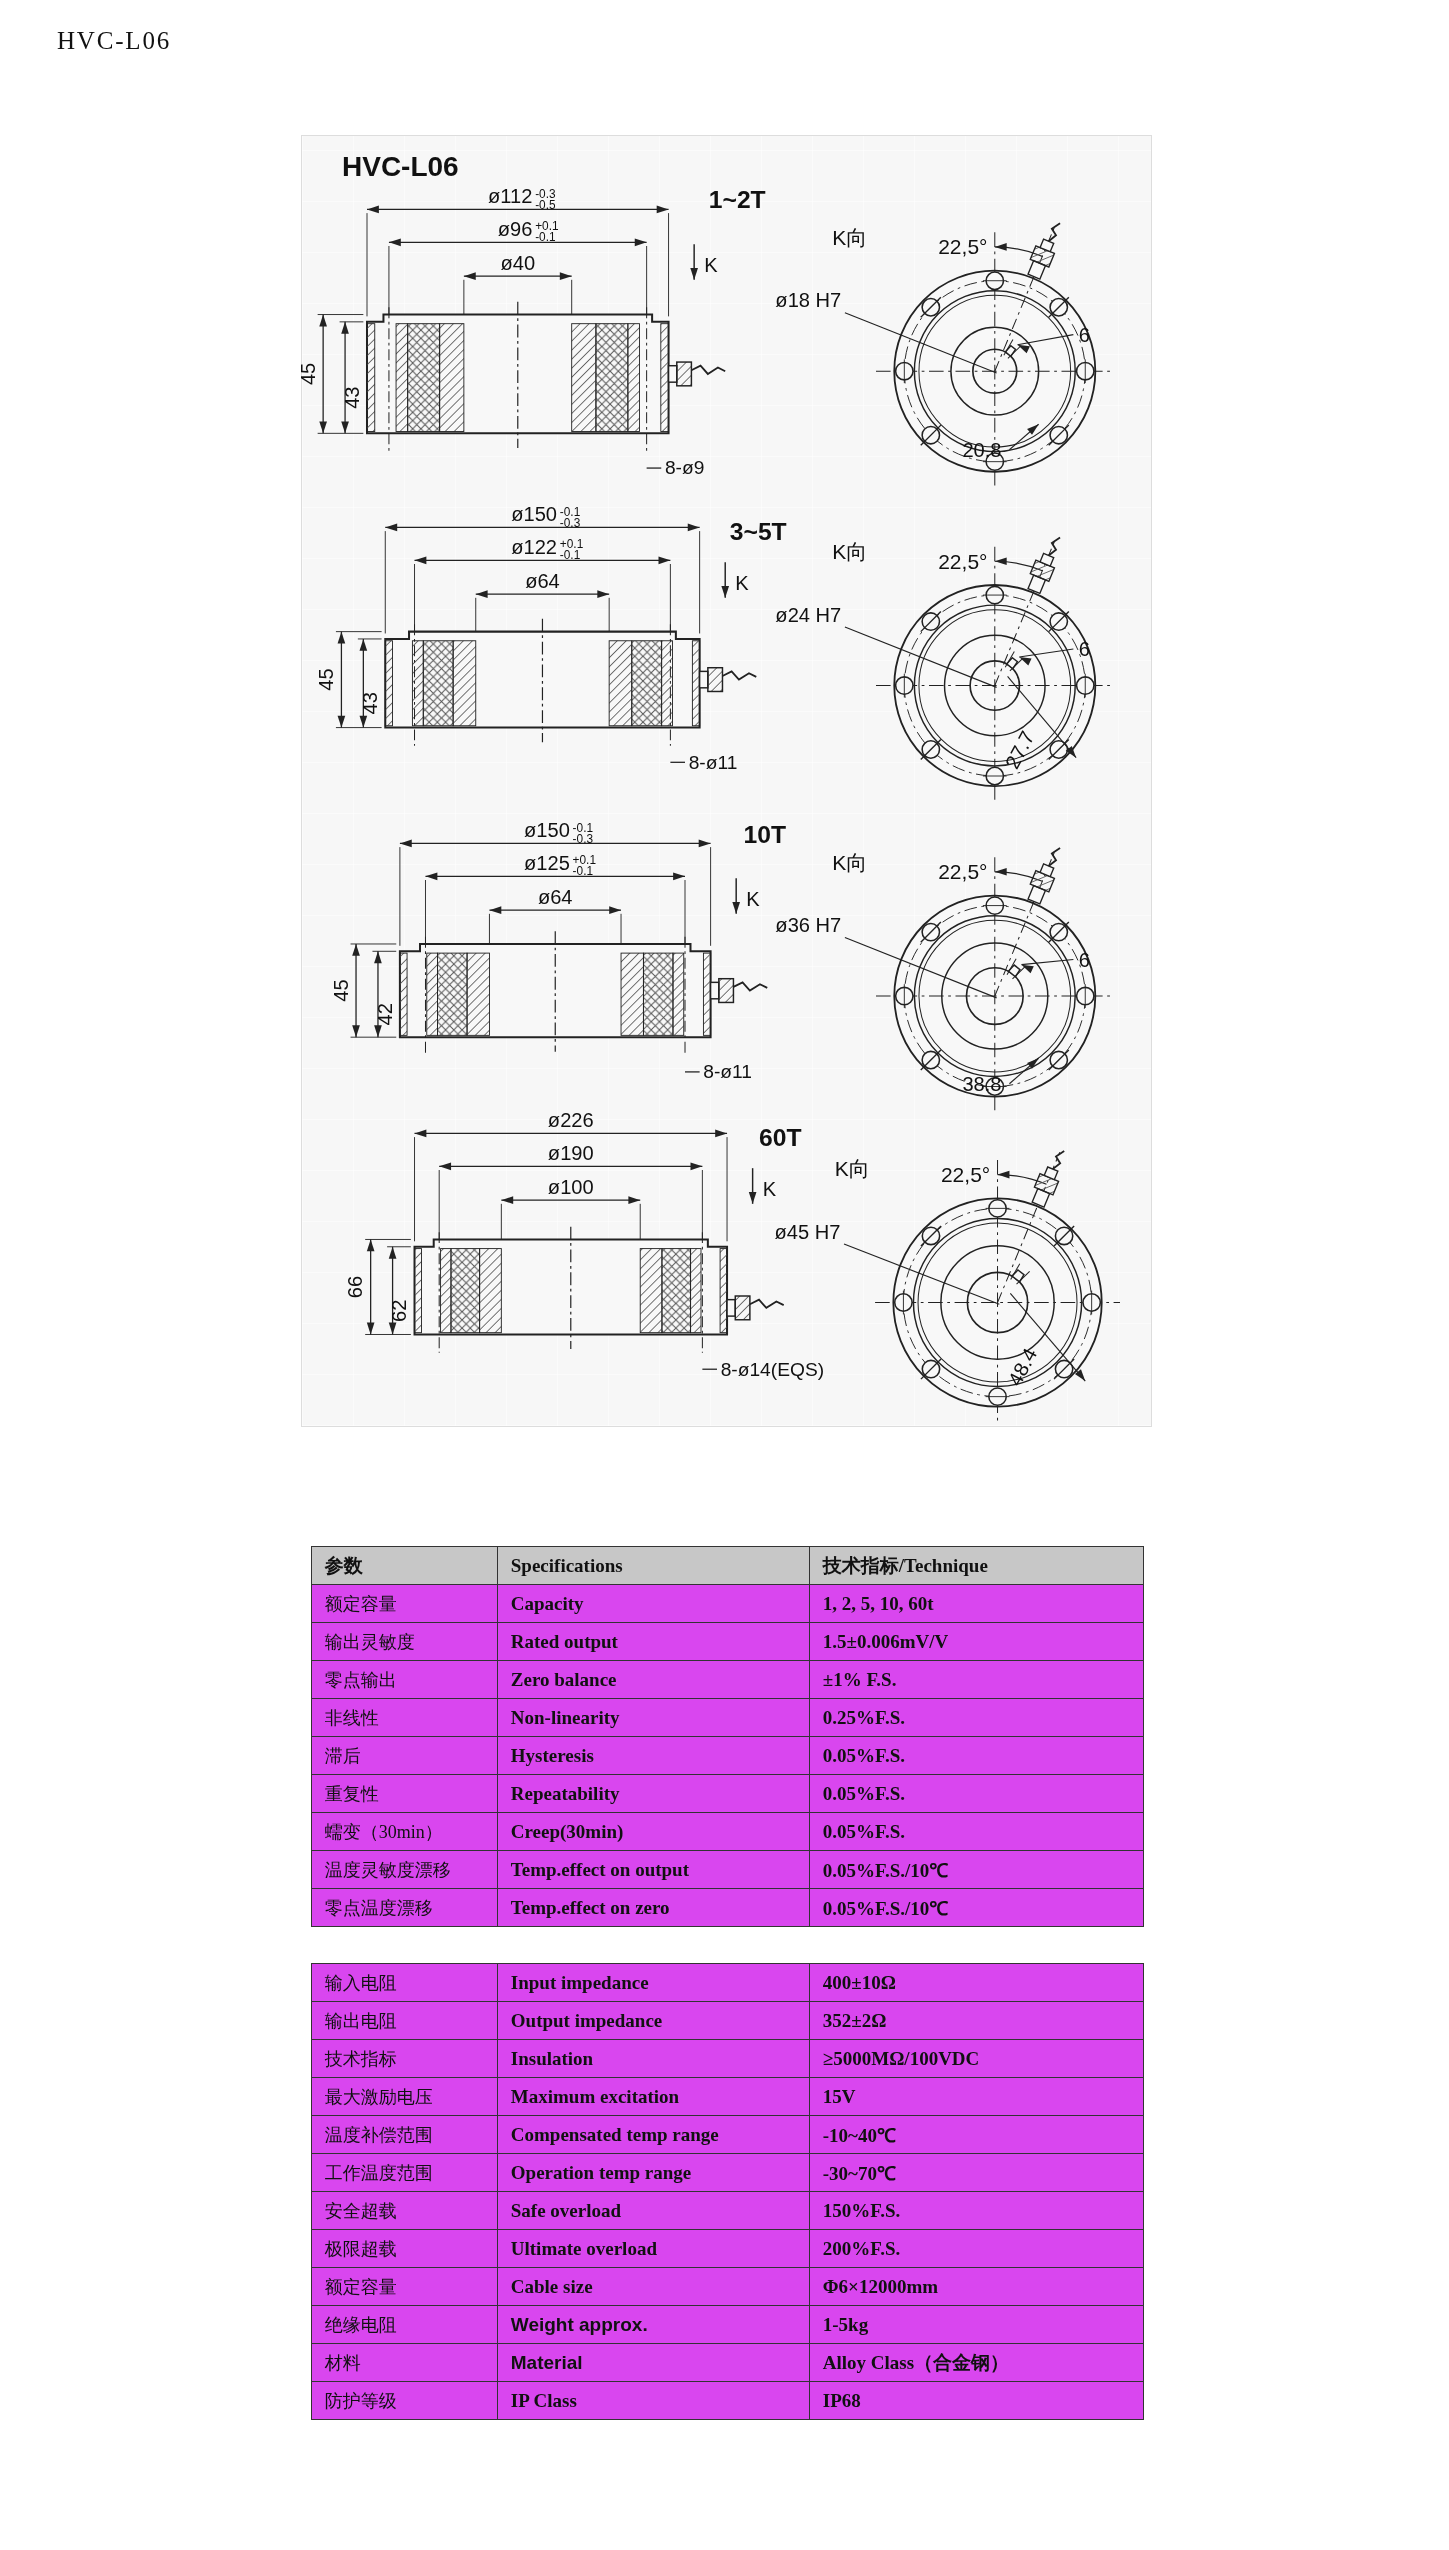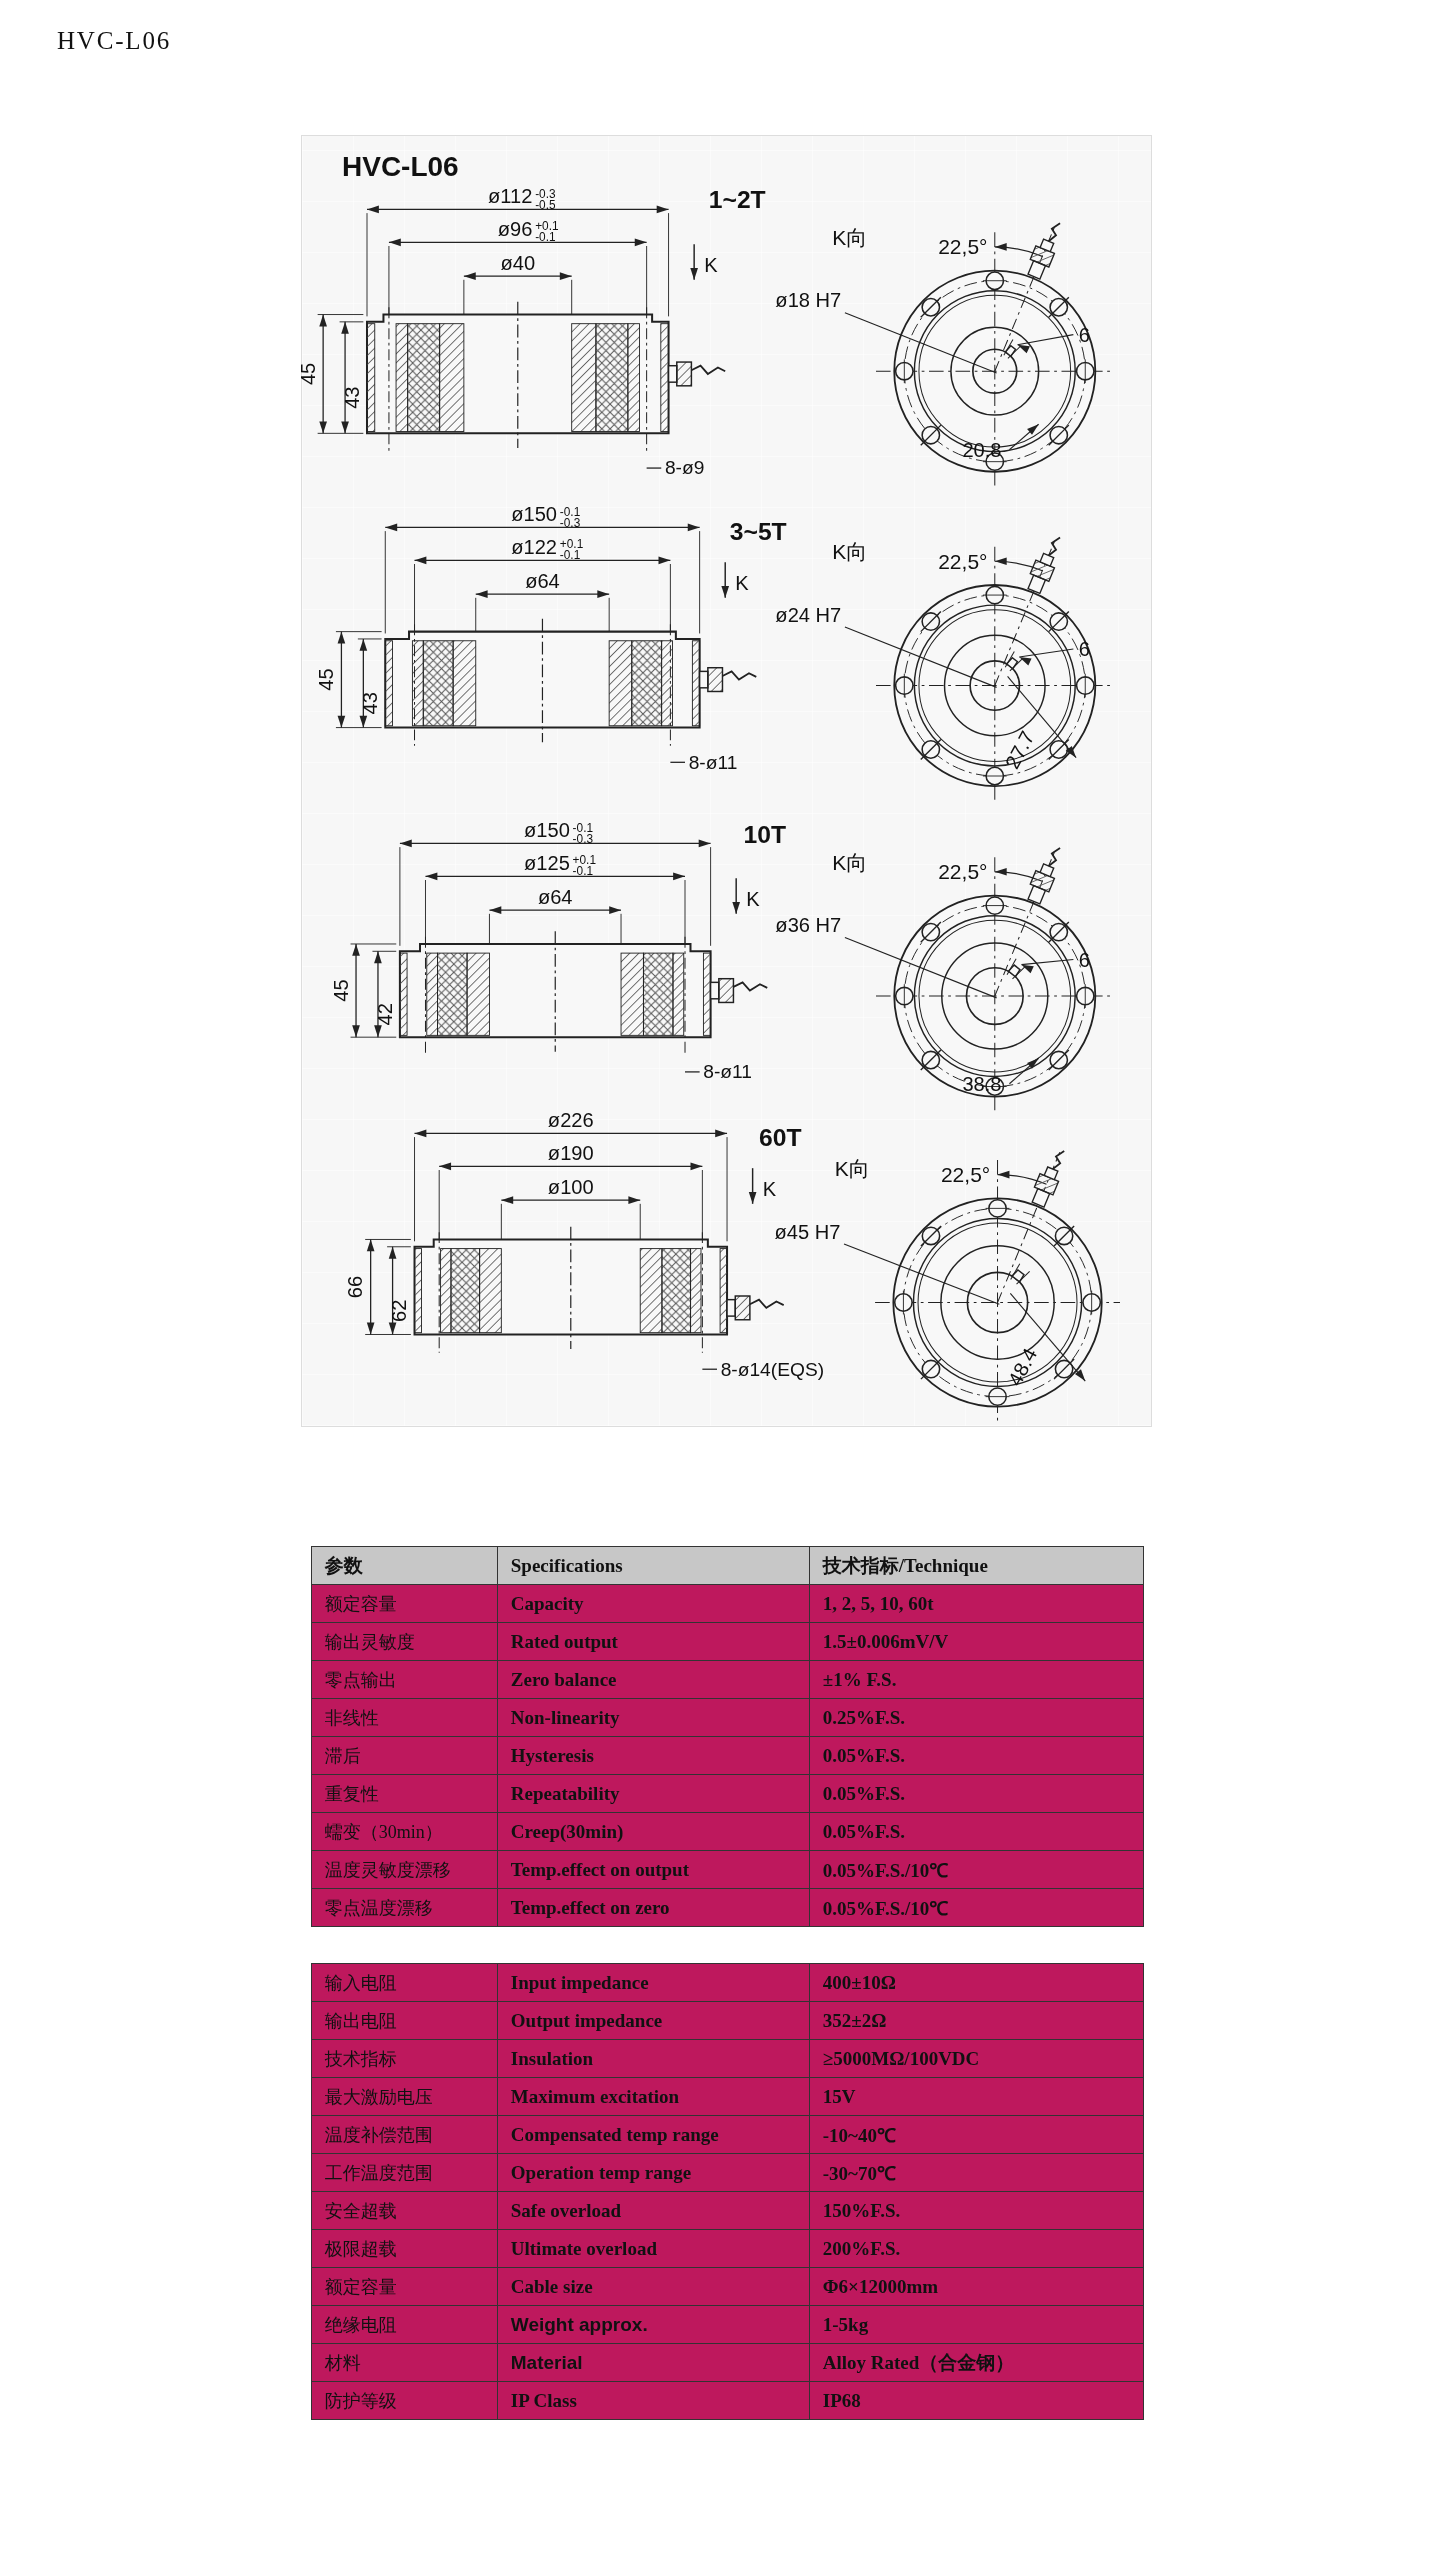--- a/index.html
+++ b/index.html
@@ -17,7 +17,7 @@
   #drow0{top:46px}#drow1{top:364px}#drow2{top:680px}#drow3{top:970px}
   svg text{font-family:"Liberation Sans",sans-serif;fill:#111;}
   .tables{position:absolute;left:311px;top:1546px;}
-  table.spec-table{border-collapse:collapse;table-layout:fixed;width:833px;background:#be185d;
+  table.spec-table{border-collapse:collapse;table-layout:fixed;width:833px;background:#d946ef;
                    border:1.8px solid #222;padding-left:28px;}
   table.spec-table th, table.spec-table td{border:1.6px solid #333;height:37px;
                    padding:0 3.7px 0 12.8px;text-align:left;vertical-align:middle;overflow:hidden;white-space:nowrap;}

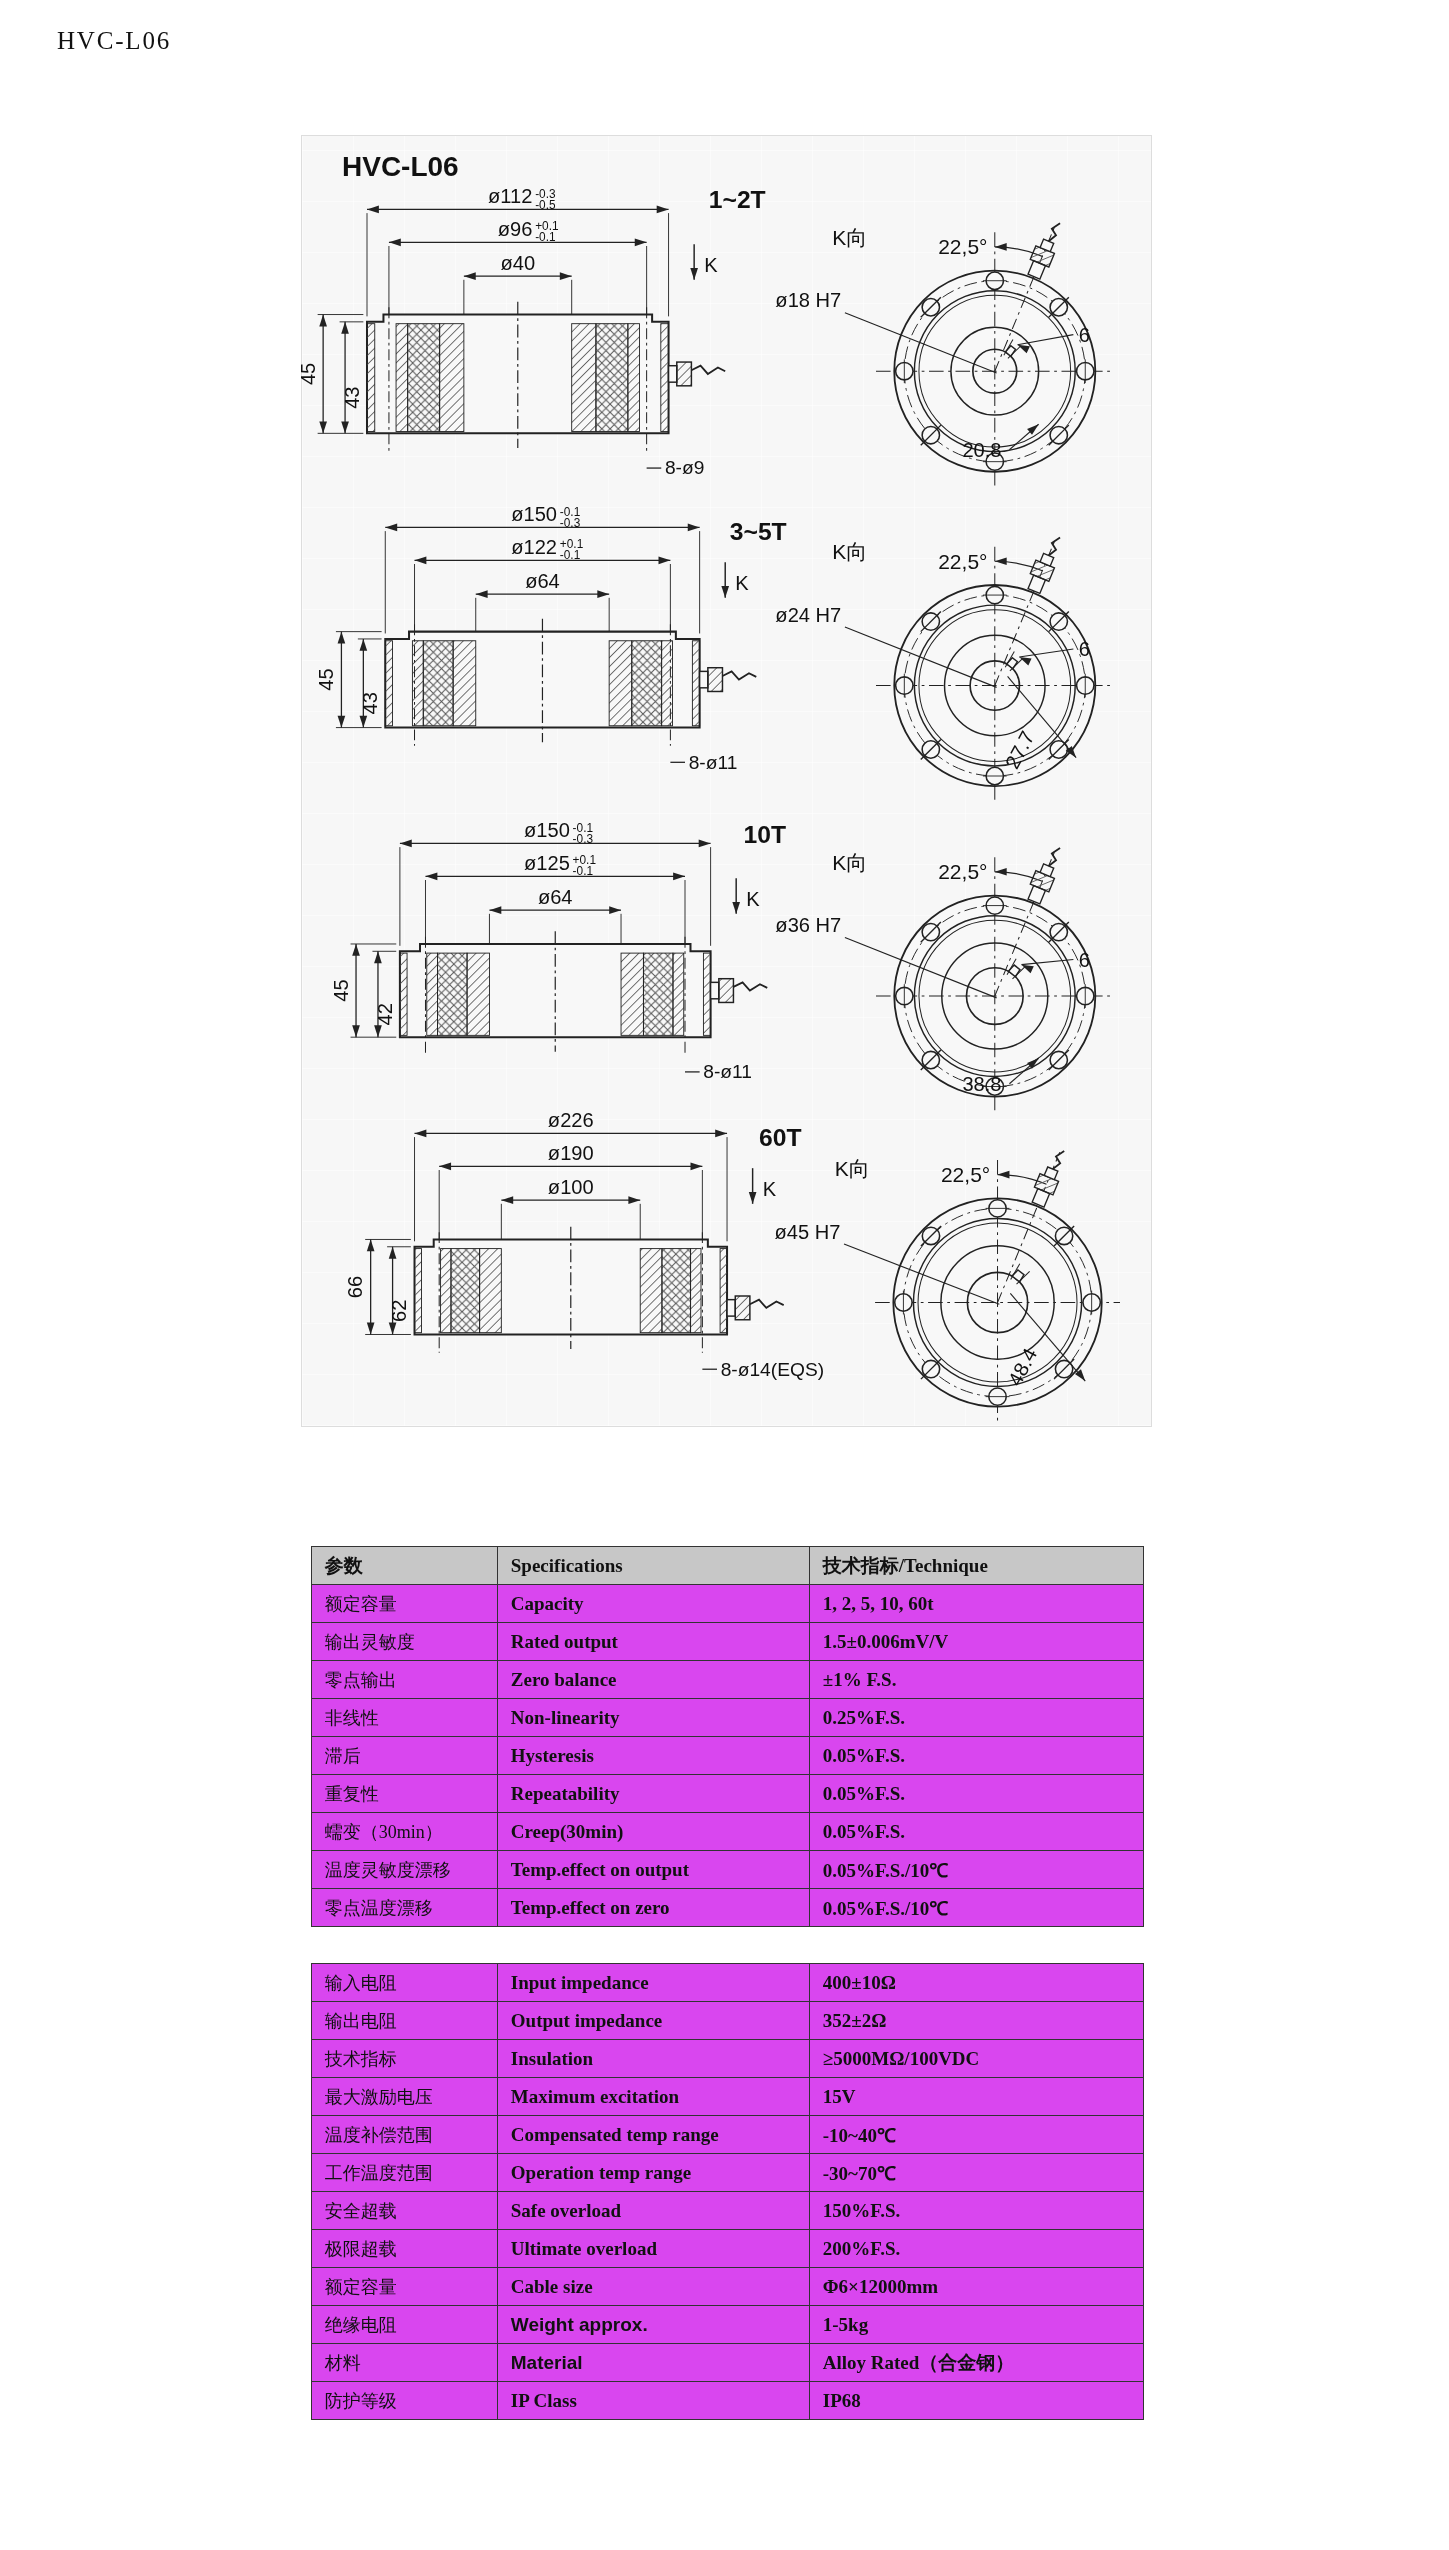--- a/index.html
+++ b/index.html
@@ -595,7 +595,7 @@
           <tr>
             <td class="cell-cn">材料</td>
             <td class="cell-en sans">Material</td>
-            <td class="cell-val">Alloy Rated（合金钢）</td>
+            <td class="cell-val">Alloy Class（合金钢）</td>
           </tr>
           <tr>
             <td class="cell-cn">防护等级</td>

